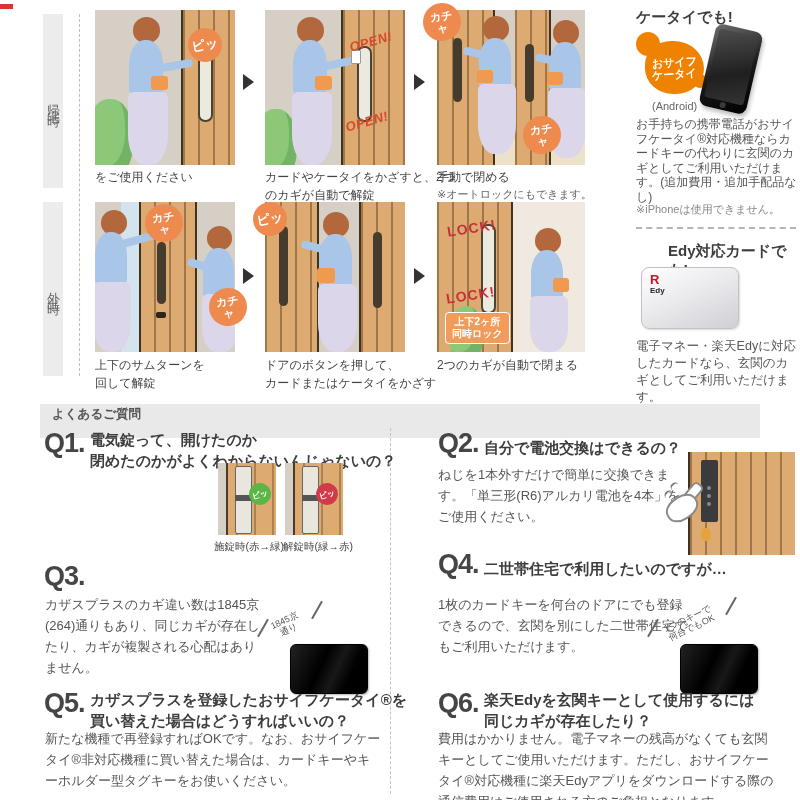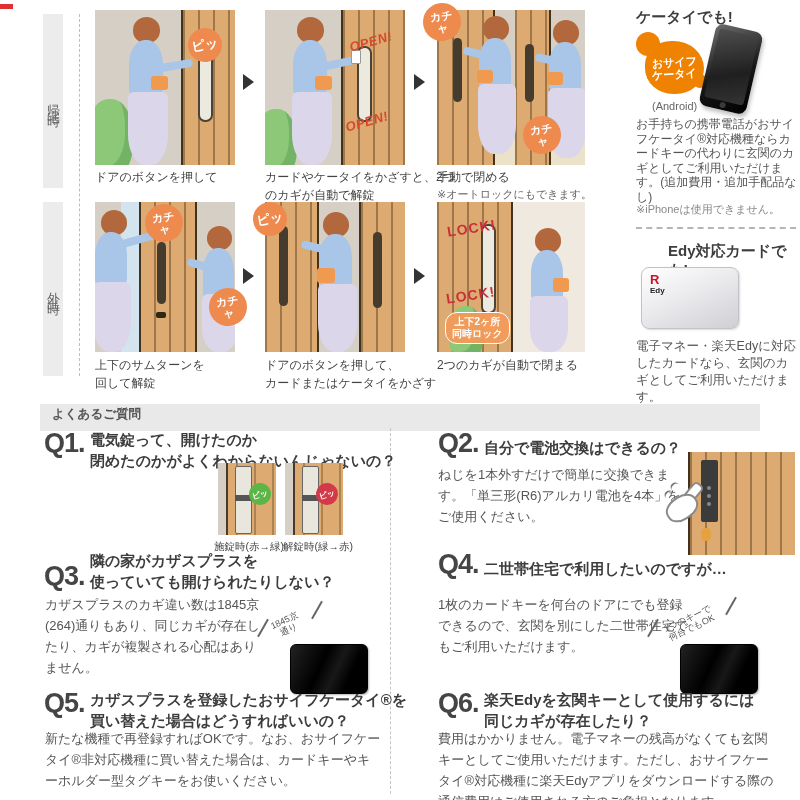--- a/index.html
+++ b/index.html
@@ -184,7 +184,7 @@
       </div>
   </div>
 
-  <div class="cap" style="left:95px;top:168px;">ドアのボタンを押して</div>
+  <div class="cap" style="left:95px;top:168px;">をご使用ください</div>
   <div class="cap" style="left:265px;top:168px;">カードやケータイをかざすと、2つ</div>
   <div class="cap" style="left:265px;top:186px;">のカギが自動で解錠</div>
   <div class="cap" style="left:437px;top:168px;">手動で閉める</div>

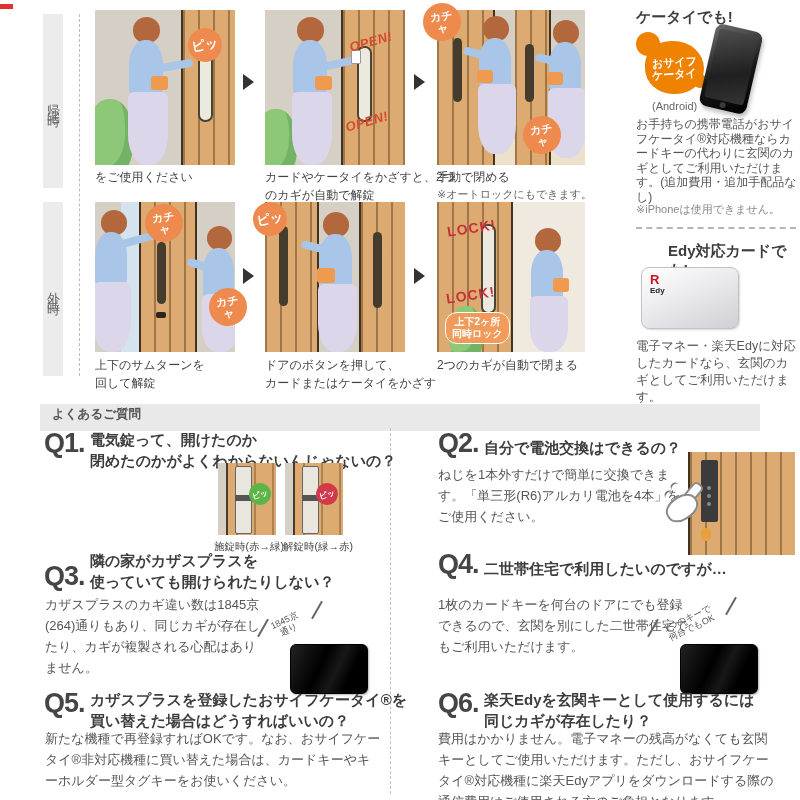--- a/index.html
+++ b/index.html
@@ -41,7 +41,7 @@
            letter-spacing:1px;transform:rotate(-9deg);z-index:4;}
   .sync-badge{position:absolute;background:rgba(243,154,90,.95);border:1px solid #fff;
            color:#fff;font-size:10px;font-weight:bold;line-height:12px;padding:3px 6px;
-           border-radius:12px;text-align:center;z-index:4;}
+           border-radius:4px;text-align:center;z-index:4;}
   .tri{position:absolute;width:0;height:0;border-top:8px solid transparent;
        border-bottom:8px solid transparent;border-left:11px solid #333;}
   .cap{position:absolute;font-size:12px;color:#444;line-height:18px;}

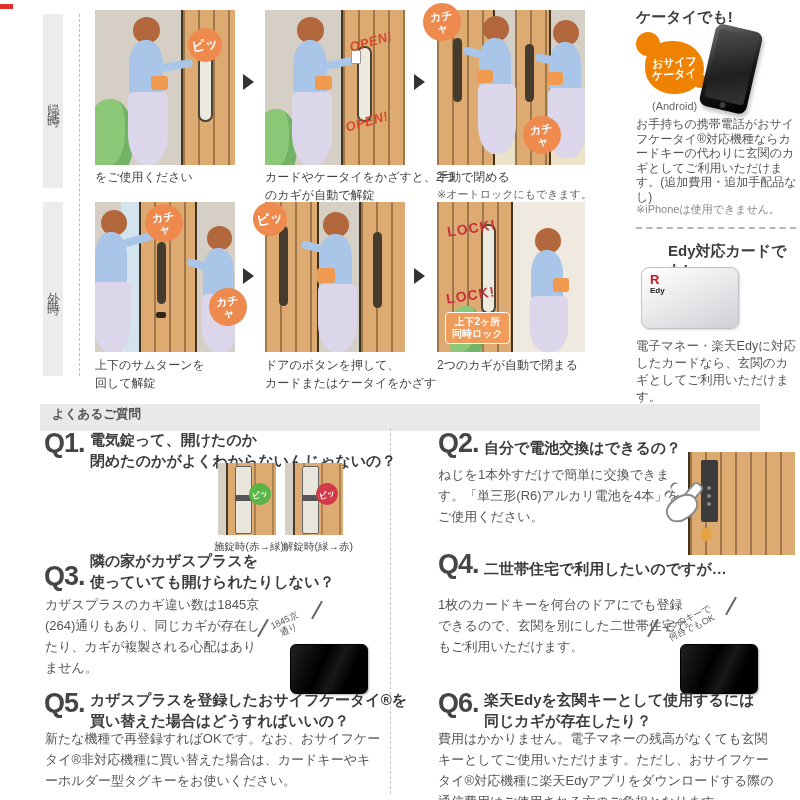--- a/index.html
+++ b/index.html
@@ -72,7 +72,7 @@
   .edycard .r{position:absolute;left:8px;top:5px;color:#cf1126;font-weight:bold;font-size:13px;line-height:13px;}
   .edycard .e{position:absolute;left:8px;top:18px;color:#222;font-weight:bold;font-size:8px;}
   
-  .faq-bar{position:absolute;left:40px;top:404px;width:720px;height:27px;background:#e9e9e9;
+  .faq-bar{position:absolute;left:40px;top:404px;width:720px;height:34px;background:#e9e9e9;
      font-size:12.5px;font-weight:600;color:#555;line-height:21px;padding-left:12px;box-sizing:border-box;}
   .qnum{position:absolute;font-size:27px;font-weight:bold;color:#454545;letter-spacing:-1px;}
   .qtxt{position:absolute;font-size:15px;font-weight:600;color:#3d3d3d;line-height:21px;}

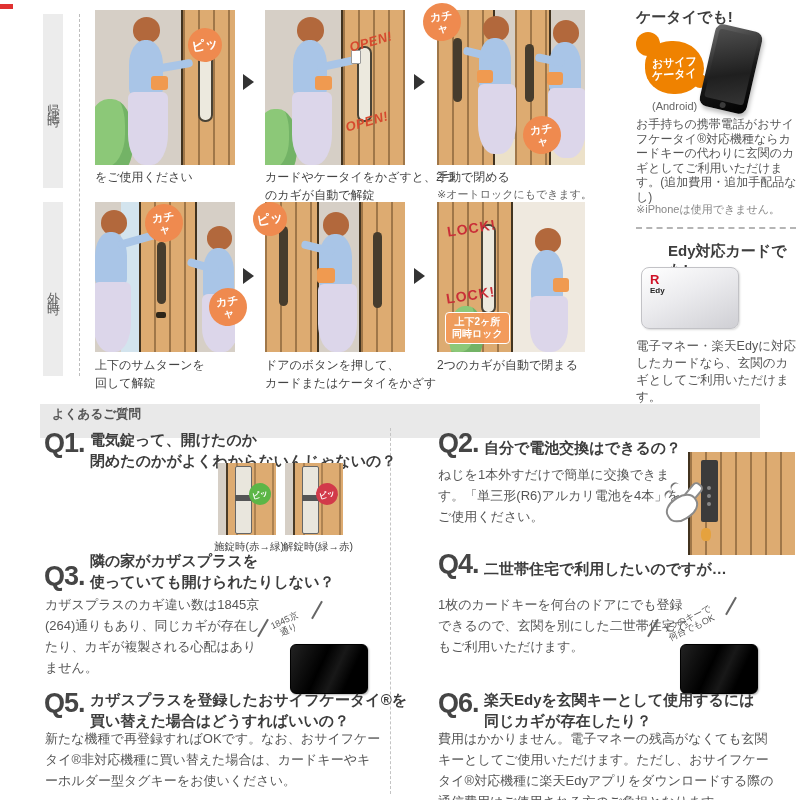--- a/index.html
+++ b/index.html
@@ -332,9 +332,6 @@
   </div>
 
   <div class="qnum" style="left:44px;top:549px;margin-top:12px;">Q3.</div>
-  <div class="qtxt" style="left:90px;top:550px;">
-    <span>隣の家がカザスプラスを</span><br><span>使っていても開けられたりしない？</span>
-  </div>
   <div class="ans" style="left:45px;top:594px;width:220px;">カザスプラスのカギ違い数は1845京(264)通りもあり、同じカギが存在したり、カギが複製される心配はありません。</div>
   <div class="tick" style="left:262px;top:618px;"></div>
   <div class="slantlab" style="left:272px;top:615px;">

